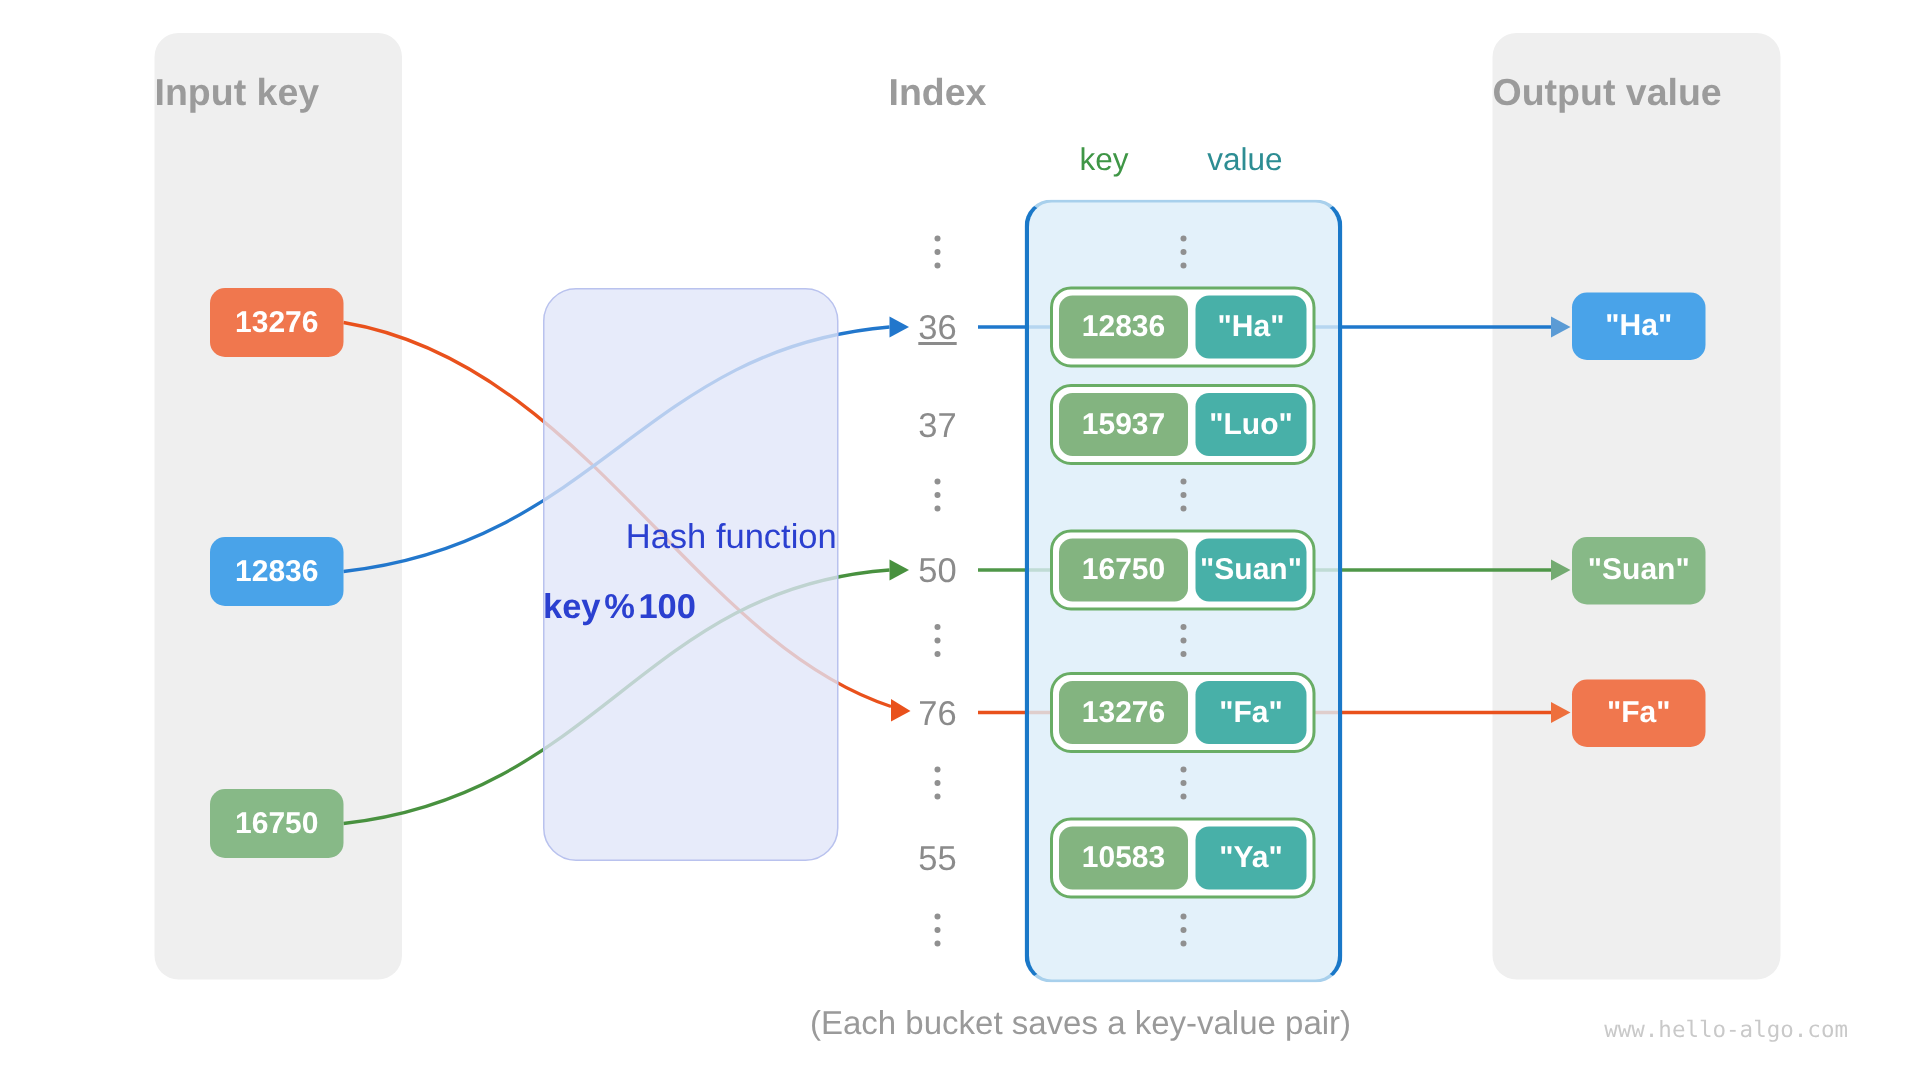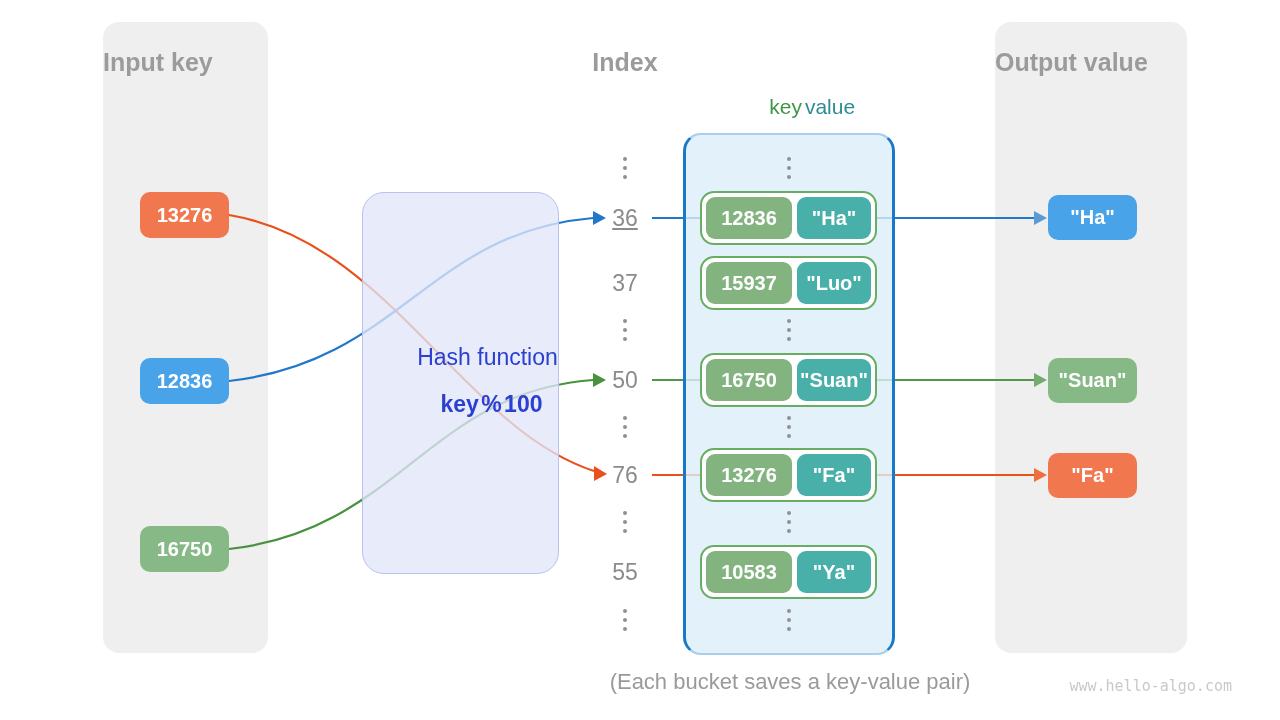--- a/index.html
+++ b/index.html
@@ -99,7 +99,7 @@
   <div class="panel-title" style="left:103px;top:48px;width:165px;">Input key</div>
   <div class="col-header" style="left:570px;top:48px;width:110px;">Index</div>
   <div class="panel-title" style="left:995px;top:48px;width:192px;">Output value</div>
-  <div class="kv-label key" style="left:712px;top:94px;width:90px;text-align:right;">key</div>
+  <div class="kv-label key" style="left:691px;top:94px;width:90px;">key</div>
   <div class="kv-label value" style="left:794px;top:94px;width:72px;">value</div>
 
   <div class="chip orange" style="left:140px;top:192px;width:89px;height:46px;line-height:46px;">13276</div>

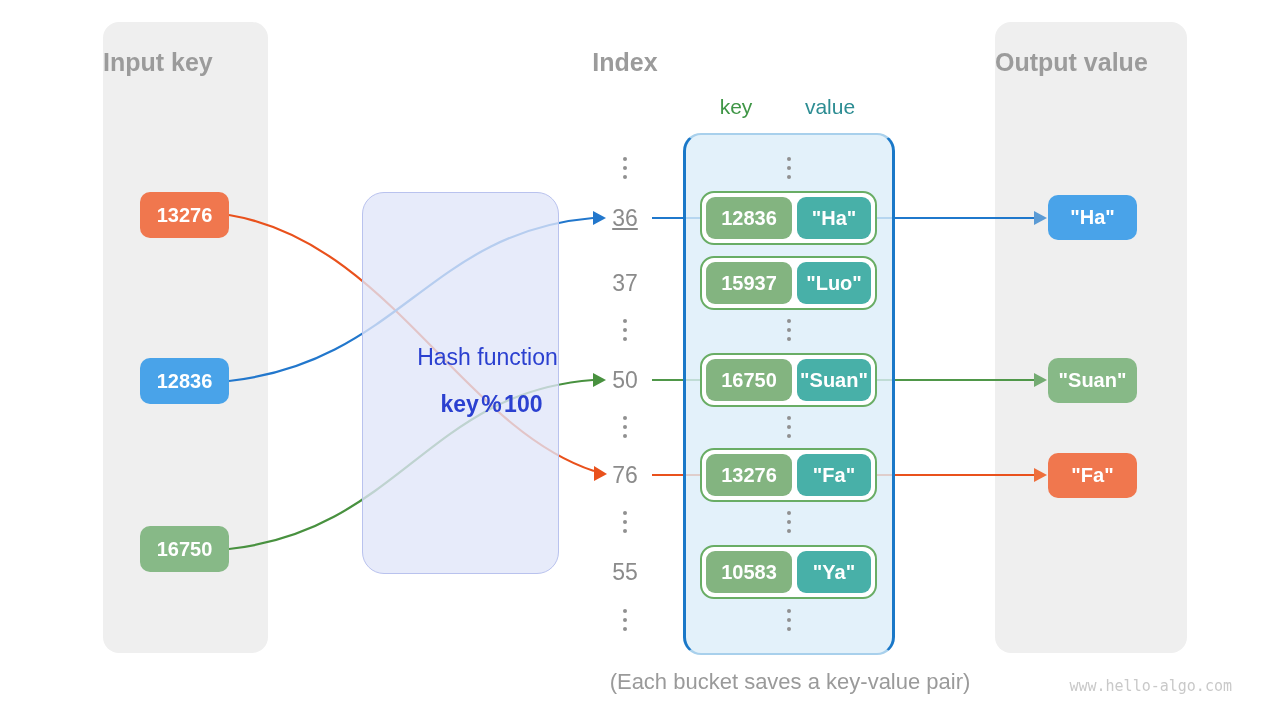--- a/index.html
+++ b/index.html
@@ -28,8 +28,8 @@
     background:rgba(224,229,248,0.78);border:1.5px solid #b9c2ee;border-radius:22px;}
   .hash-title{position:absolute;left:362px;top:344px;width:195px;text-align:center;
     font-size:23px;color:#2b40d0;padding-left:28px;}
-  .hash-formula{position:absolute;left:362px;top:391px;width:195px;text-align:center;
-    font-size:23px;font-weight:bold;color:#2b40d0;word-spacing:-4px;margin-left:32px;}
+  .hash-formula{position:absolute;left:362px;top:391px;width:195px;
+    font-size:23px;font-weight:bold;color:#2b40d0;word-spacing:-4px;}
 
   
   .col-header{position:absolute;z-index:3;font-size:25px;font-weight:bold;color:#9b9b9b;

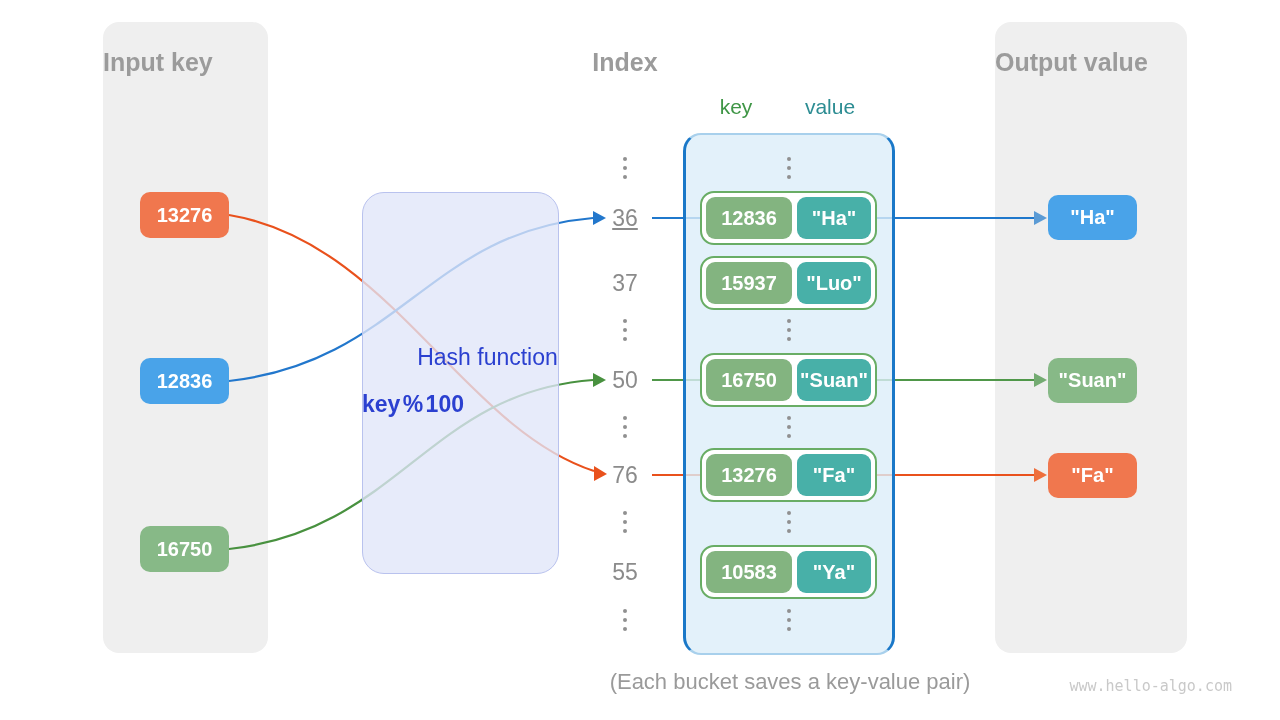--- a/index.html
+++ b/index.html
@@ -60,7 +60,7 @@
   .bucket .vcell{flex:1;height:42px;line-height:42px;background:#48b0a8;border-radius:9px;
     color:#fff;font-size:20px;font-weight:bold;text-align:center;}
 
-  .caption{position:absolute;z-index:3;left:540px;top:669px;width:500px;text-align:center;
+  .caption{position:absolute;z-index:3;left:540px;top:669px;width:500px;
     font-size:22px;color:#9a9a9a;}
   .watermark{position:absolute;z-index:3;left:1032px;top:677px;width:200px;text-align:right;
     font-size:15px;color:#c9c9c9;font-family:"DejaVu Sans Mono", monospace;}

